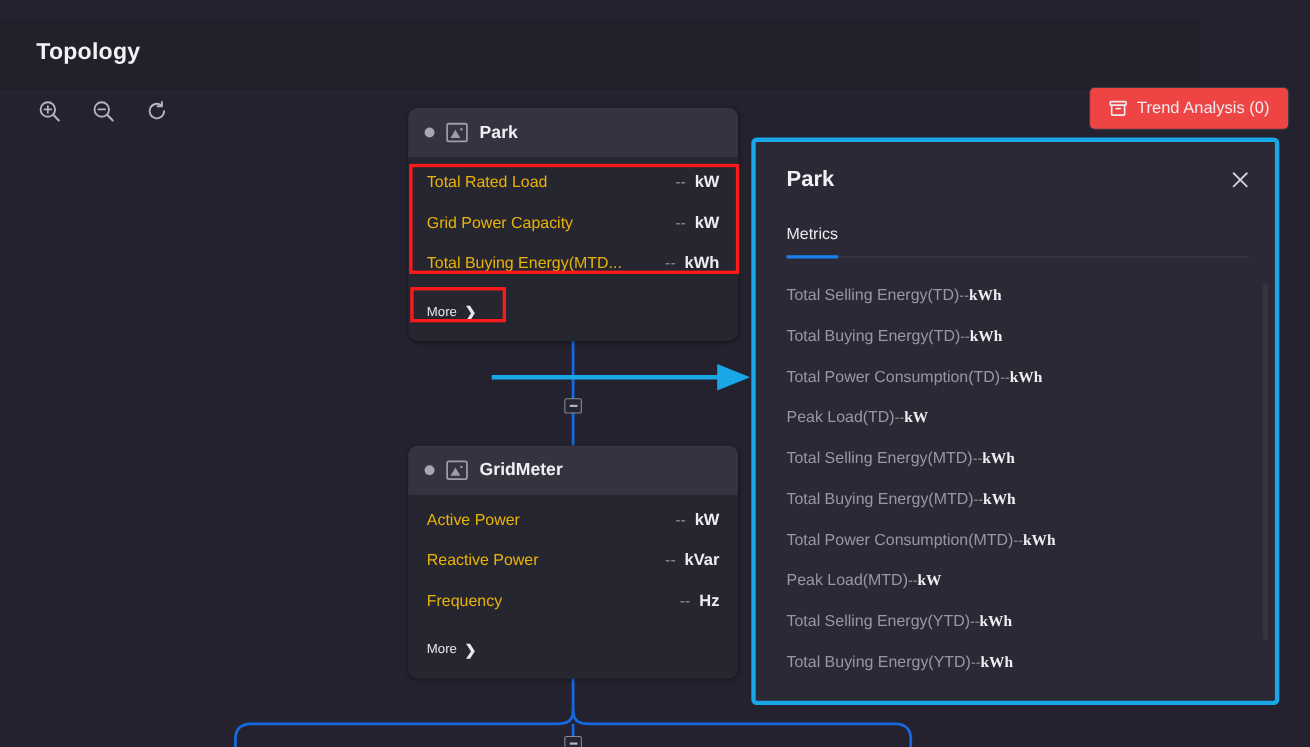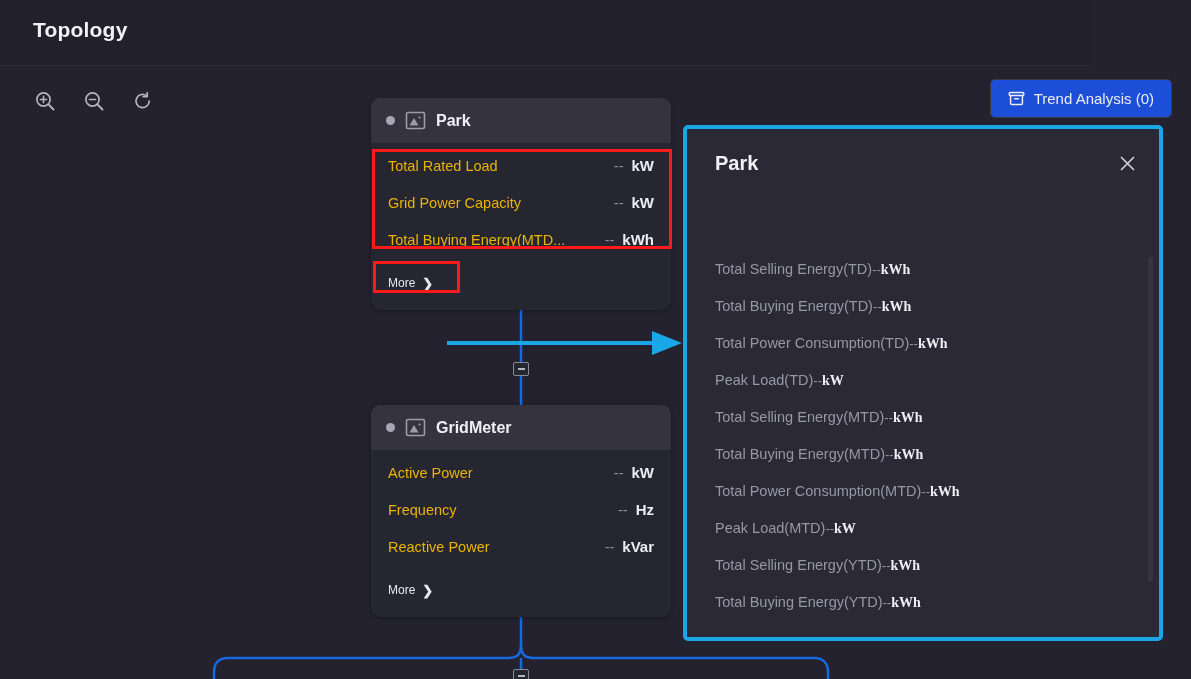--- a/index.html
+++ b/index.html
@@ -13,7 +13,7 @@
 
   
   .page-header {
-    position: absolute; left: 0; top: 0; width: 1091px; height: 66px;
+    position: absolute; left: 0; top: 18px; width: 1091px; height: 66px;
     background: #21202b;
     border-bottom: 1px solid #2c2b37;
   }

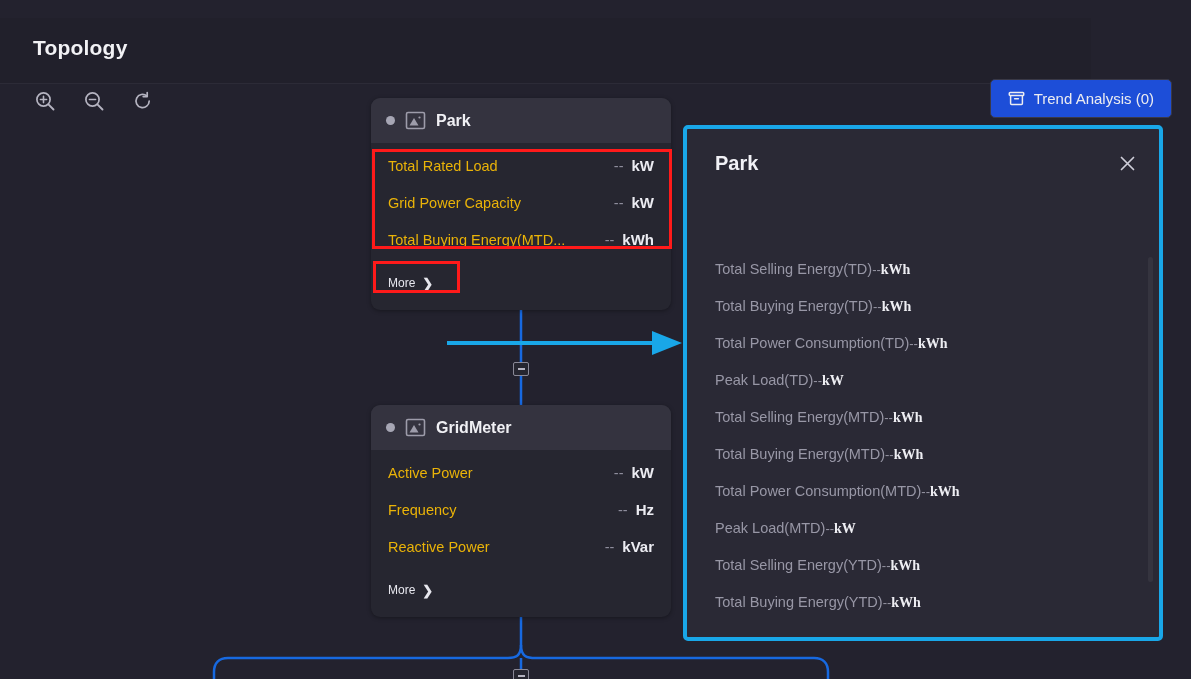--- a/index.html
+++ b/index.html
@@ -40,7 +40,7 @@
     position: absolute; right: 19px; top: 79px;
     height: 39px; padding: 0 17px;
     display: flex; align-items: center; gap: 9px;
-    background: #1d4ed8; border: 1px solid #3a3946; border-radius: 5px;
+    background: #ef4444; border: 1px solid #3a3946; border-radius: 5px;
     color: #ececf0; font-size: 15px; cursor: pointer;
     white-space: nowrap;
   }

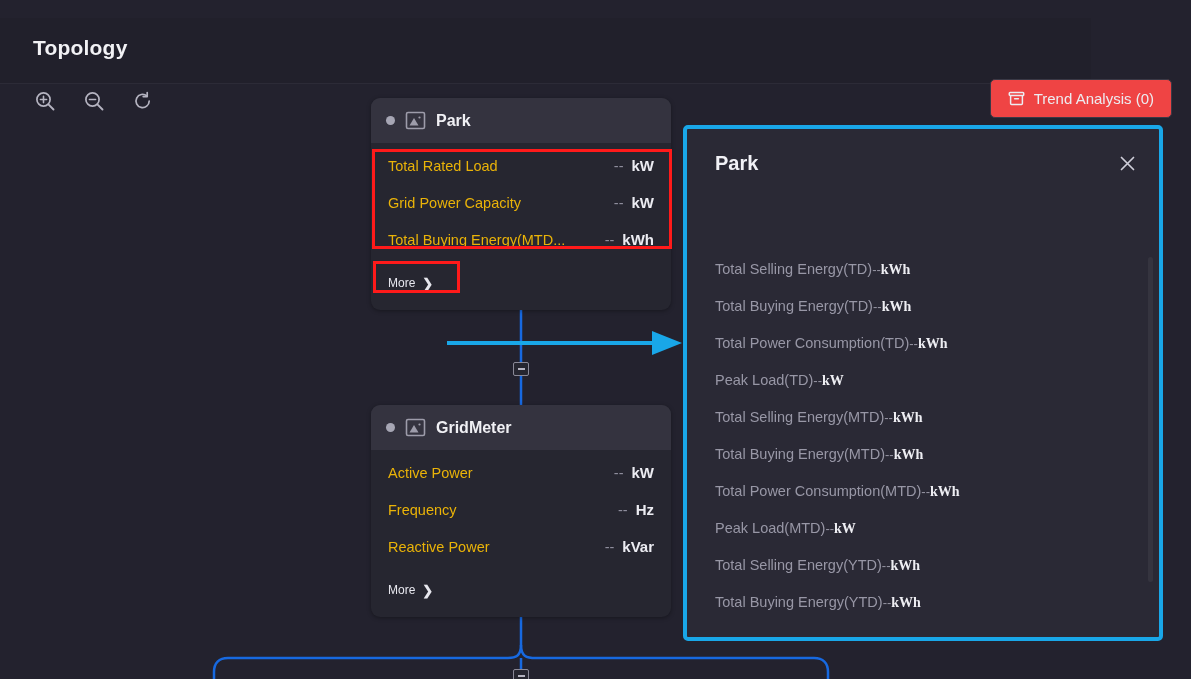--- a/index.html
+++ b/index.html
@@ -287,6 +287,9 @@
         <path d="M3.5 3.5 L15.5 15.5 M15.5 3.5 L3.5 15.5" stroke="#cfced9" stroke-width="1.7" stroke-linecap="round"></path>
       </svg>
     </div>
+    <div class="tabs">
+      <span class="tab">Metrics</span>
+    </div>
 
     <div class="panel-list">
       <div class="panel-row">

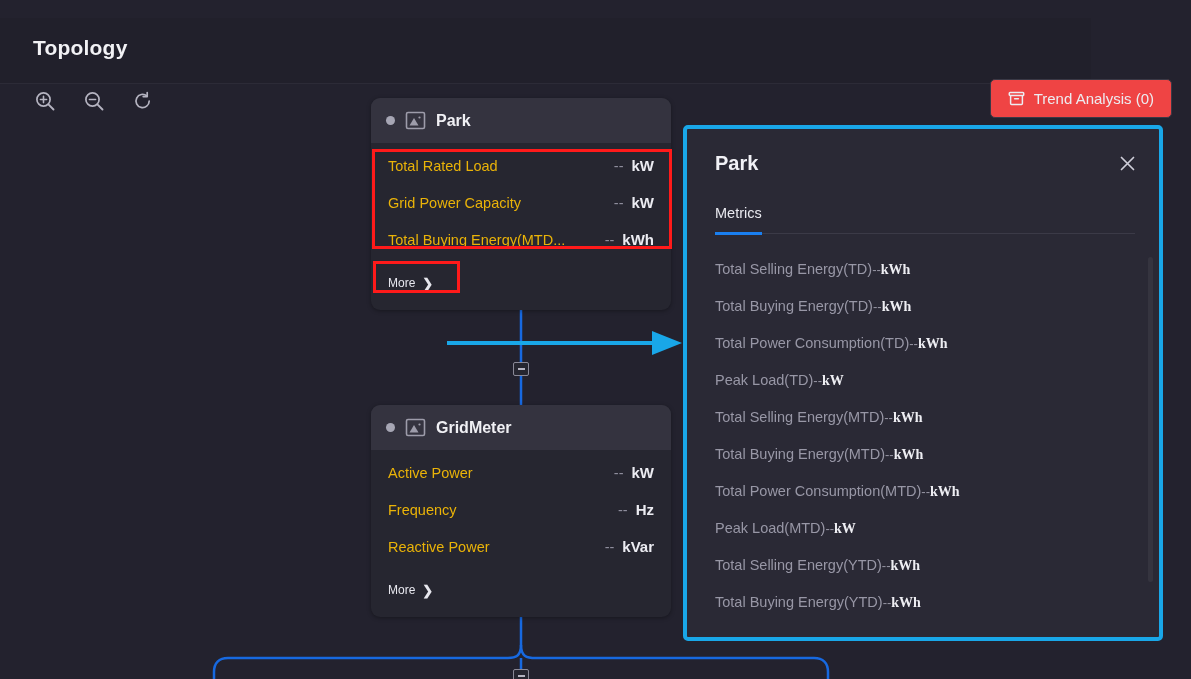--- a/index.html
+++ b/index.html
@@ -227,12 +227,12 @@
           <span class="metric-val"><span>--</span><b>kW</b></span>
         </div>
         <div class="metric-row">
+          <span class="metric-name">Reactive Power</span>
+          <span class="metric-val"><span>--</span><b>kVar</b></span>
+        </div>
+        <div class="metric-row">
           <span class="metric-name">Frequency</span>
           <span class="metric-val"><span>--</span><b>Hz</b></span>
-        </div>
-        <div class="metric-row">
-          <span class="metric-name">Reactive Power</span>
-          <span class="metric-val"><span>--</span><b>kVar</b></span>
         </div>
         <div class="more-row">
           <span class="more-label">More</span>

